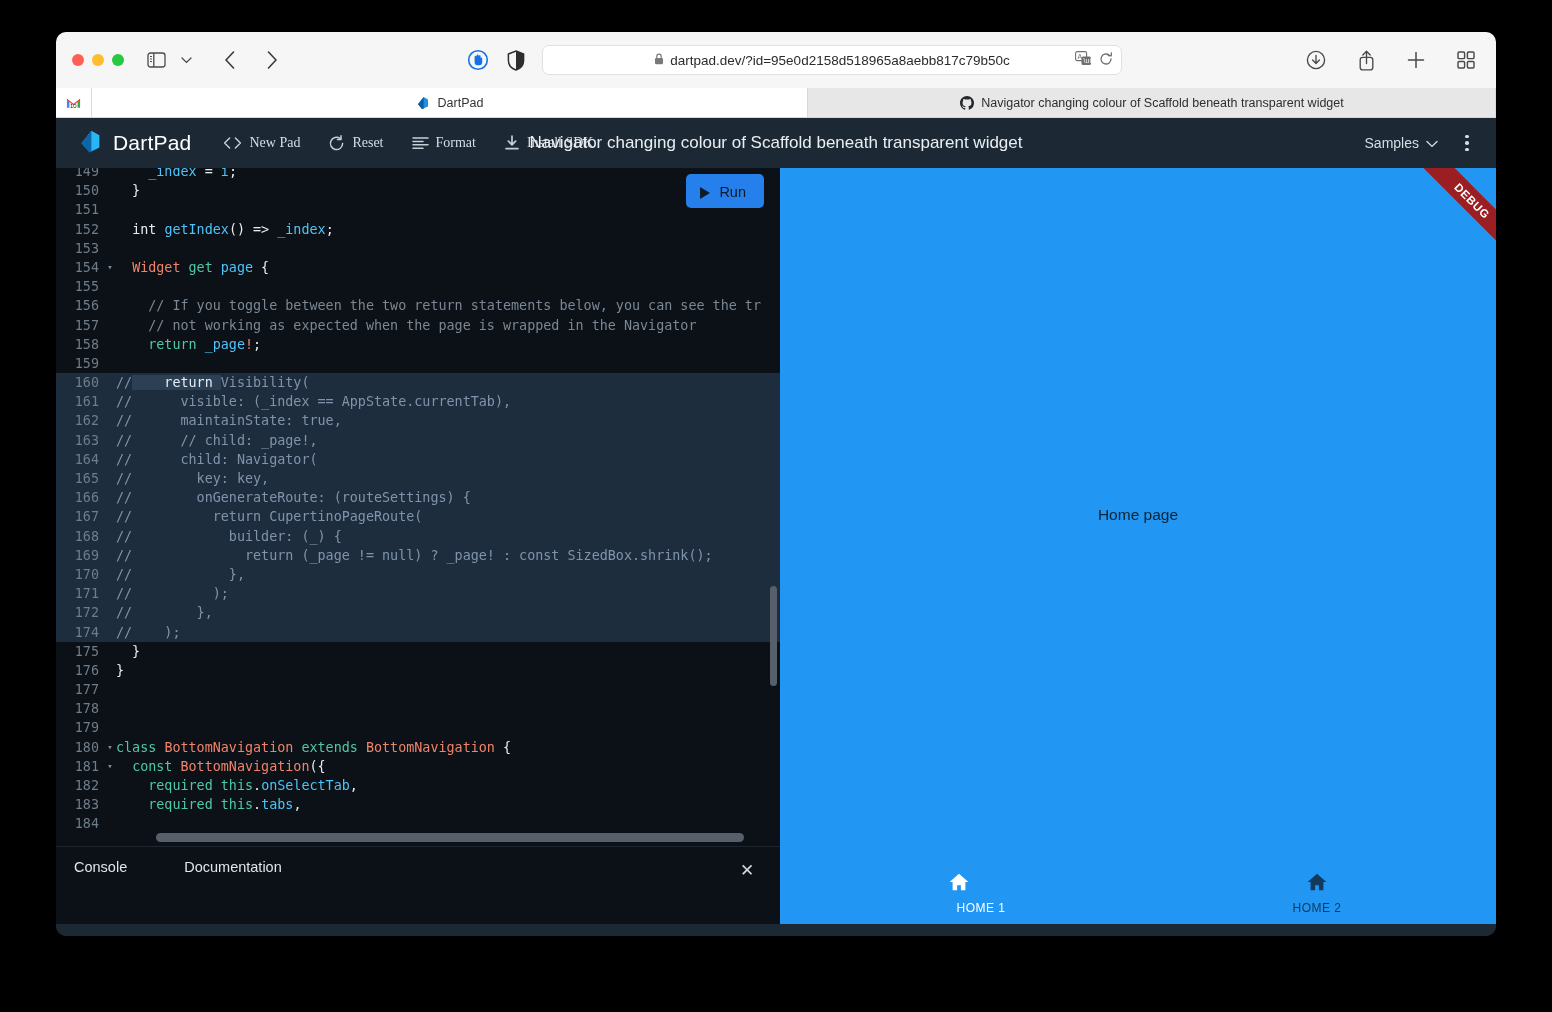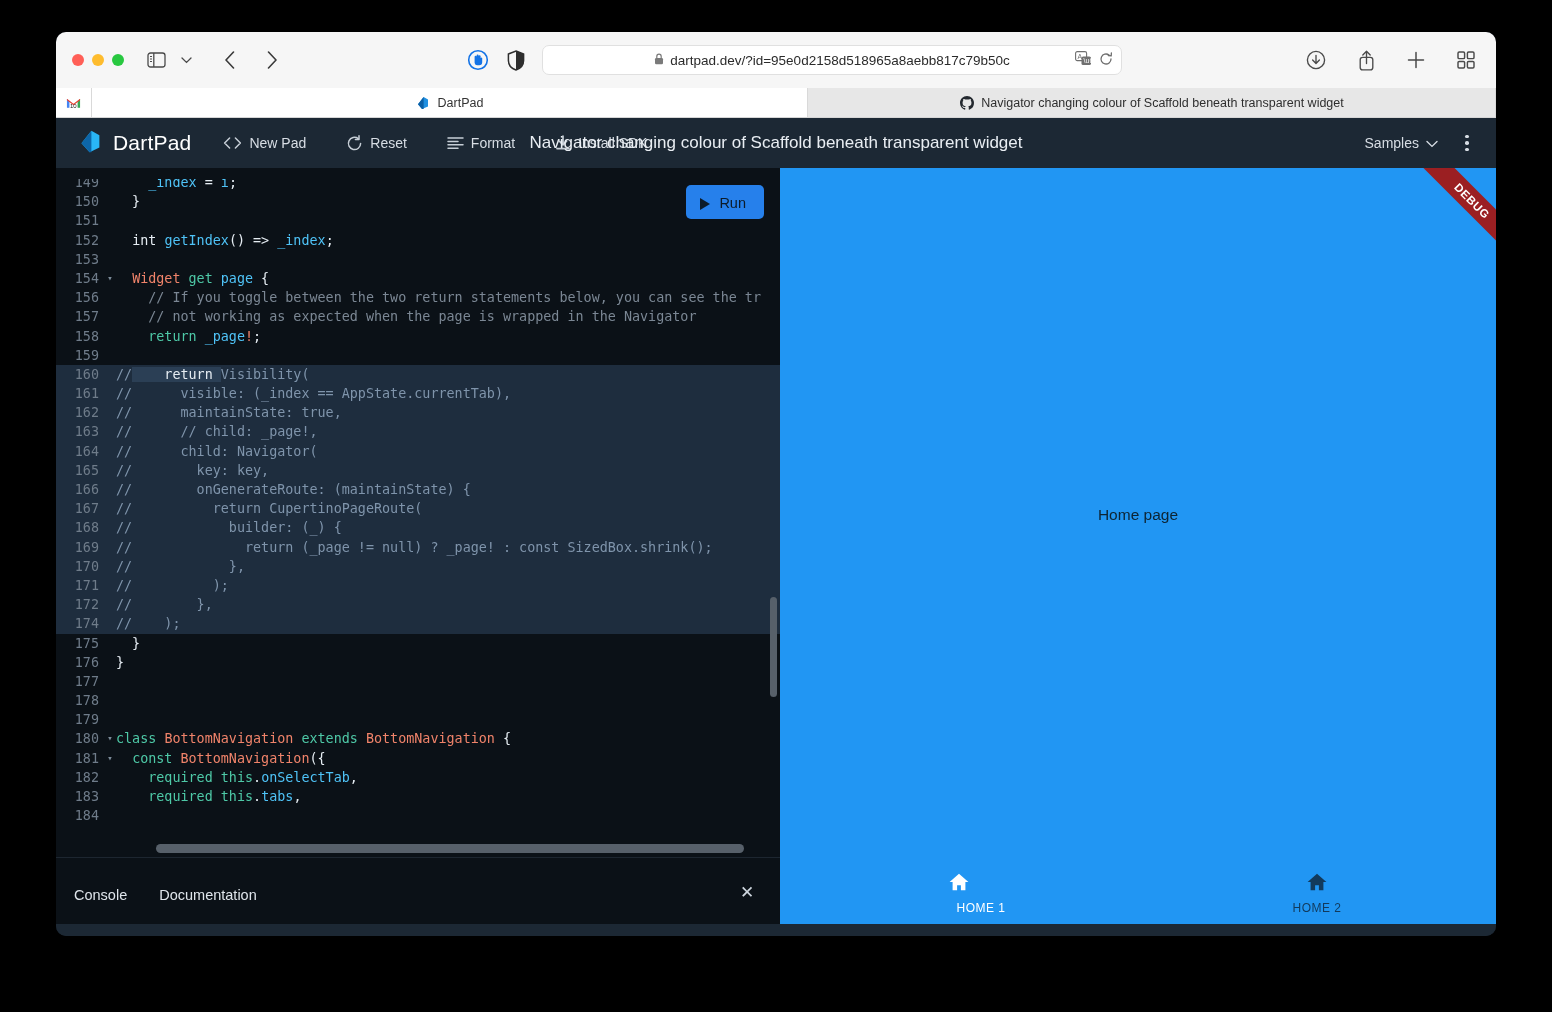--- a/index.html
+++ b/index.html
@@ -94,7 +94,7 @@
   }
   .brand { display: flex; align-items: center; gap: 10px; margin-right: 20px; }
   .brand-name { color: #fff; font-size: 21px; letter-spacing: .2px; }
-  .dp-actions { display: flex; gap: 16px; }
+  .dp-actions { display: flex; gap: 4px; font-family: Liberation Serif, serif; }
   .dp-btn {
     display: flex; align-items: center; gap: 7px;
     padding: 6px 12px; border-radius: 4px;

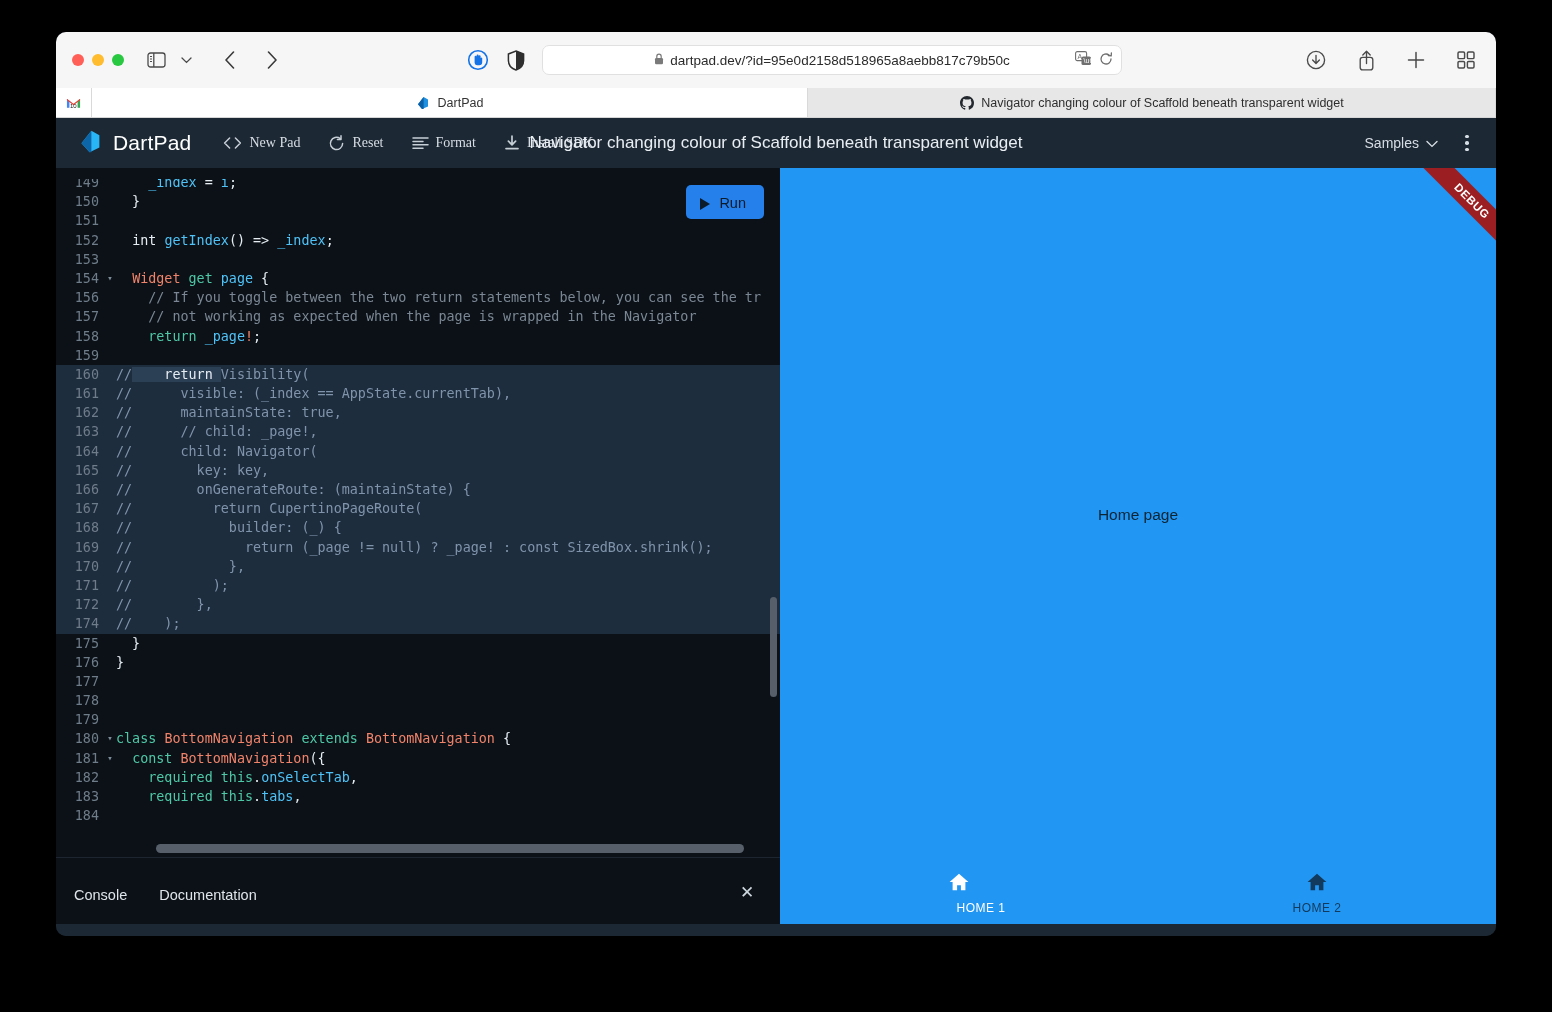--- a/index.html
+++ b/index.html
@@ -130,7 +130,6 @@
     font-family: "DejaVu Sans Mono", monospace;
     font-size: 13.4px;
     line-height: 19.2px;
-    margin-top: 11px;
   }
   .code-rows { position: absolute; top: -6px; left: 0; right: 0; }
   .row { display: flex; height: 19.2px; white-space: pre; }

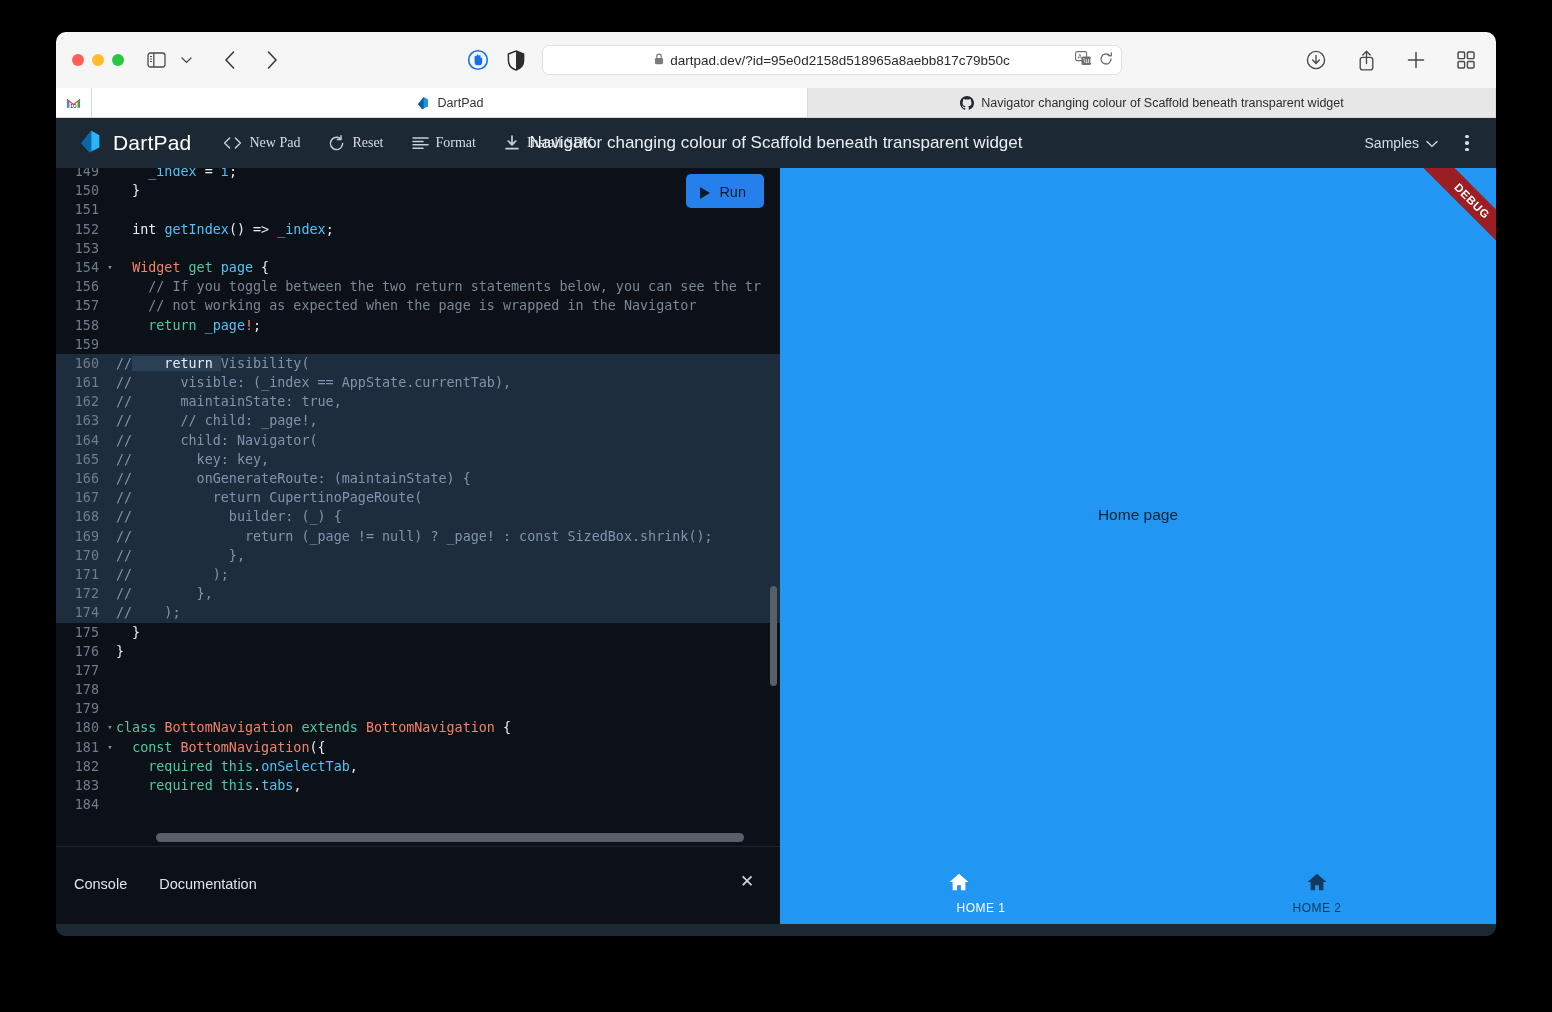--- a/index.html
+++ b/index.html
@@ -456,6 +456,7 @@
             <div class="row"><span class="ln">152</span><span class="fold"></span><span class="code">  <span class="tok-punct">int</span> <span class="tok-var">getIndex</span>() =&gt; <span class="tok-var">_index</span>;</span></div>
             <div class="row"><span class="ln">153</span><span class="fold"></span><span class="code"></span></div>
             <div class="row"><span class="ln">154</span><span class="fold">▾</span><span class="code">  <span class="tok-type">Widget</span> <span class="tok-kw">get</span> <span class="tok-var">page</span> {</span></div>
+            <div class="row"><span class="ln">155</span><span class="fold"></span><span class="code"></span></div>
             <div class="row"><span class="ln">156</span><span class="fold"></span><span class="code">    <span class="tok-cmt">// If you toggle between the two return statements below, you can see the tr</span></span></div>
             <div class="row"><span class="ln">157</span><span class="fold"></span><span class="code">    <span class="tok-cmt">// not working as expected when the page is wrapped in the Navigator</span></span></div>
             <div class="row"><span class="ln">158</span><span class="fold"></span><span class="code">    <span class="tok-kw">return</span> <span class="tok-var">_page</span><span class="tok-bang">!</span>;</span></div>

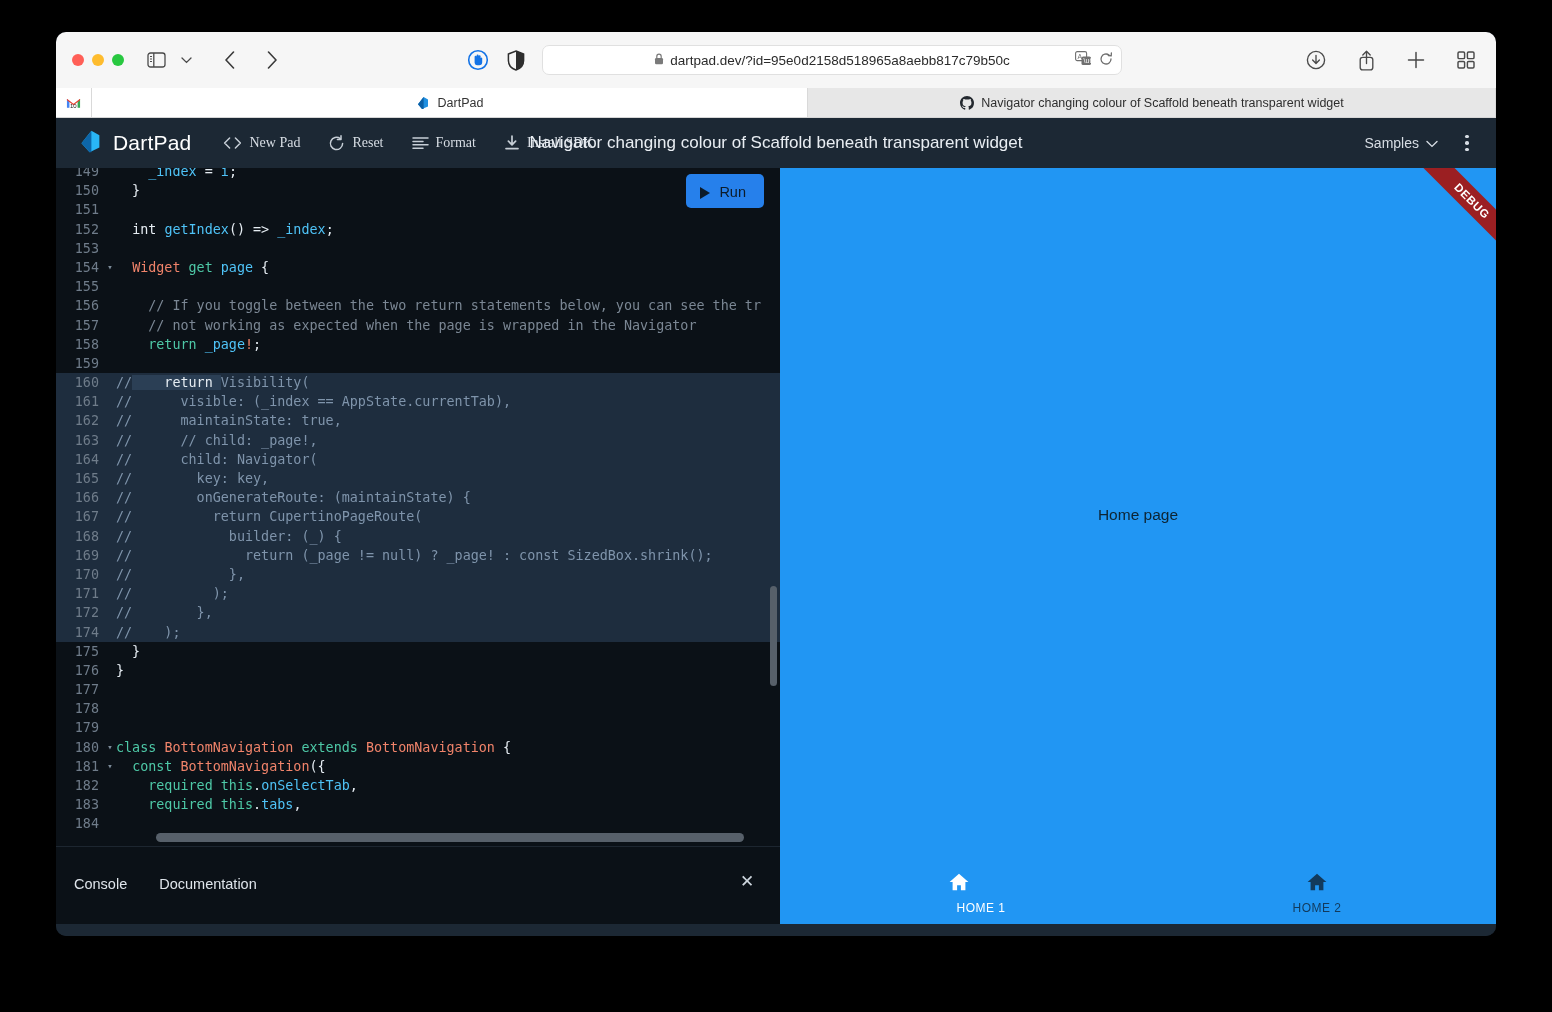--- a/index.html
+++ b/index.html
@@ -467,7 +467,7 @@
             <div class="row sel"><span class="ln">163</span><span class="fold"></span><span class="code"><span class="tok-cmt-sel">//      // child: _page!,</span></span></div>
             <div class="row sel"><span class="ln">164</span><span class="fold"></span><span class="code"><span class="tok-cmt-sel">//      child: Navigator(</span></span></div>
             <div class="row sel"><span class="ln">165</span><span class="fold"></span><span class="code"><span class="tok-cmt-sel">//        key: key,</span></span></div>
-            <div class="row sel"><span class="ln">166</span><span class="fold"></span><span class="code"><span class="tok-cmt-sel">//        onGenerateRoute: (maintainState) {</span></span></div>
+            <div class="row sel"><span class="ln">166</span><span class="fold"></span><span class="code"><span class="tok-cmt-sel">//        onGenerateRoute: (routeSettings) {</span></span></div>
             <div class="row sel"><span class="ln">167</span><span class="fold"></span><span class="code"><span class="tok-cmt-sel">//          return CupertinoPageRoute(</span></span></div>
             <div class="row sel"><span class="ln">168</span><span class="fold"></span><span class="code"><span class="tok-cmt-sel">//            builder: (_) {</span></span></div>
             <div class="row sel"><span class="ln">169</span><span class="fold"></span><span class="code"><span class="tok-cmt-sel">//              return (_page != null) ? _page! : const SizedBox.shrink();</span></span></div>

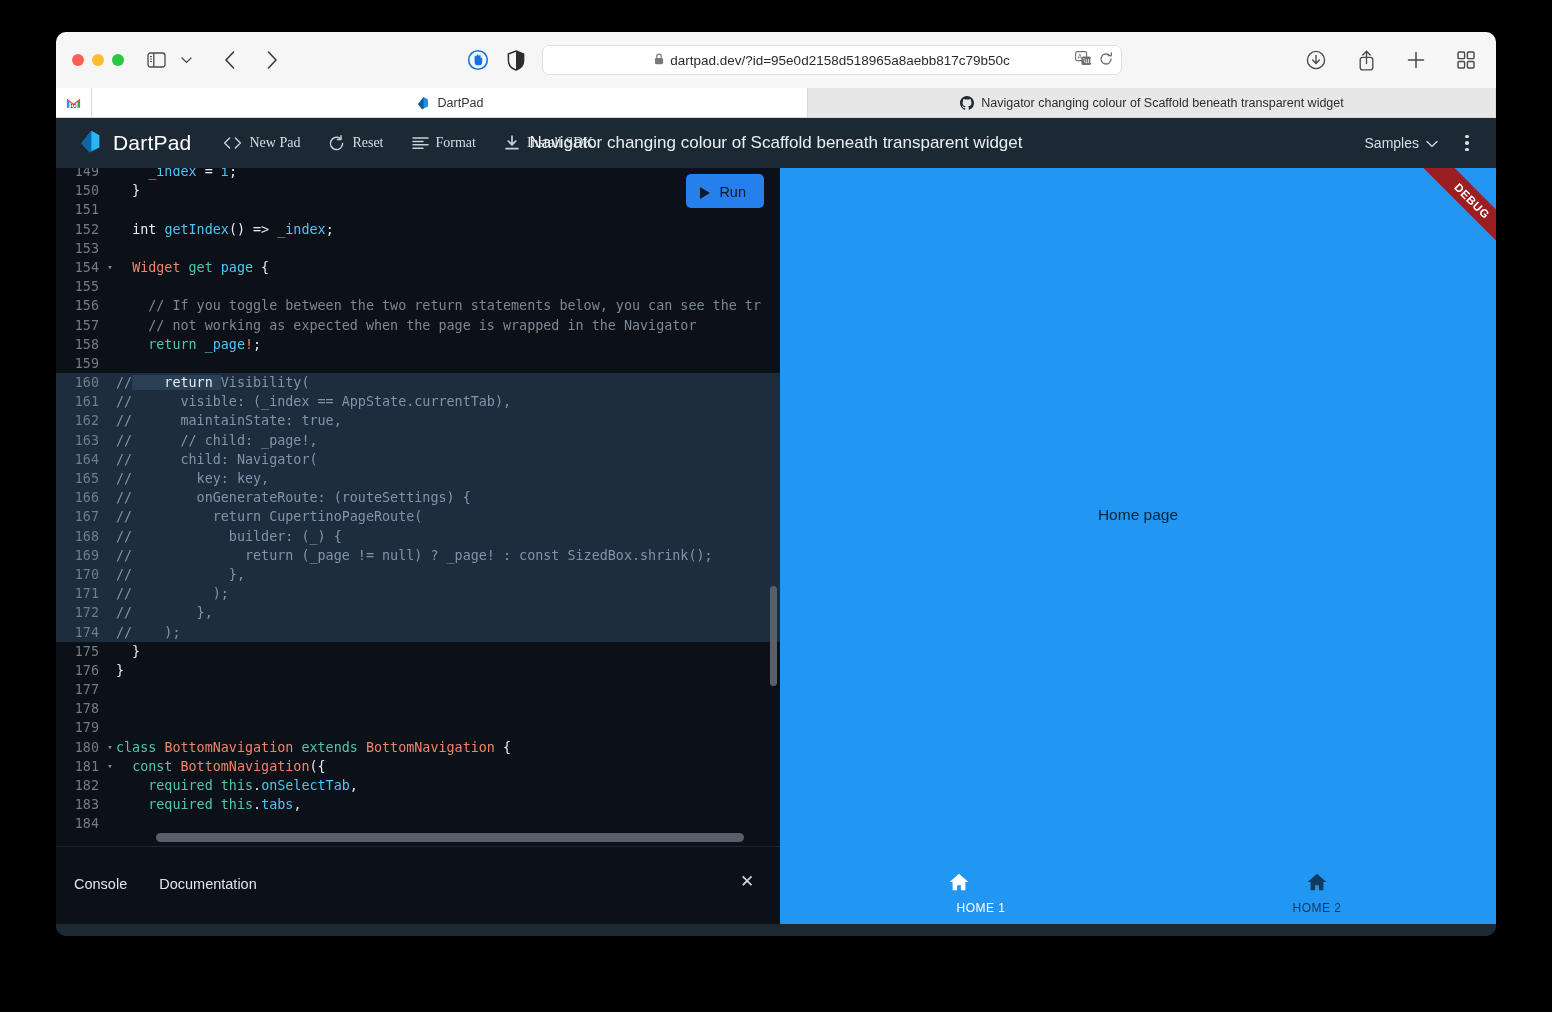--- a/index.html
+++ b/index.html
@@ -181,9 +181,10 @@
   
   .console-bar {
     height: 46px; background: #0b1117;
-    display: flex; align-items: flex-end; padding: 0 18px;
+    display: flex; align-items: flex-start; padding: 12px 18px;
     border-top: 1px solid #1d2630;
     position: relative;
+    gap: 25px;
   }
   .console-tab { color: #dfe5eb; font-size: 14.5px; margin-right: 32px; cursor: pointer; }
   .close-x {

